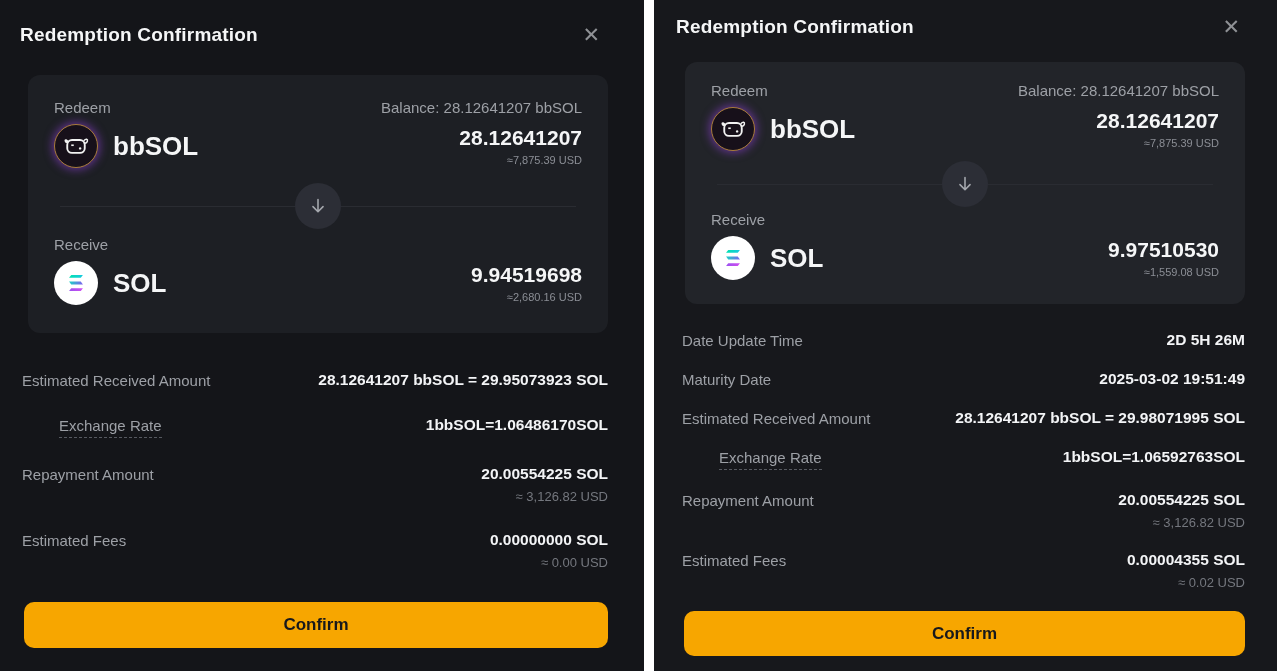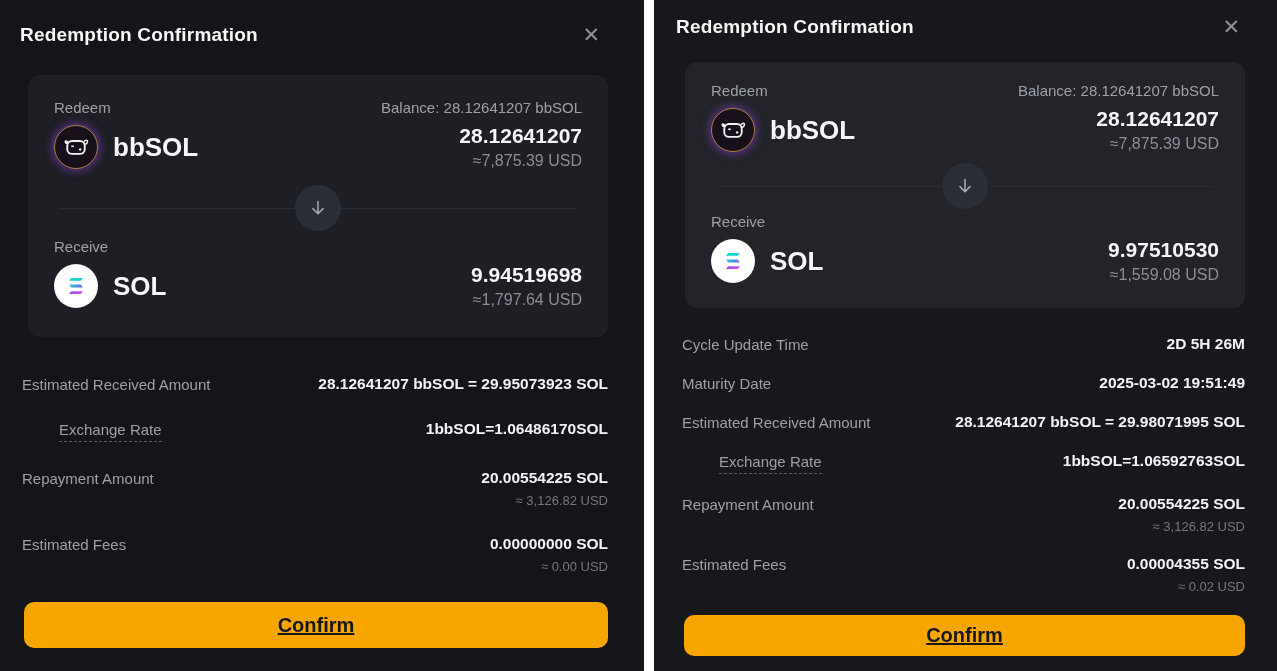--- a/index.html
+++ b/index.html
@@ -39,7 +39,7 @@
   .tok-name{font-size:26px;font-weight:700;color:#f5f6f7;}
   .amt{display:flex;flex-direction:column;align-items:flex-end;}
   .amt-v{font-size:21px;font-weight:700;color:#f5f6f7;}
-  .amt-usd{font-size:16px;color:#8b8e95;margin-top:4px;}
+  .amt-usd{font-size:11px;color:#8b8e95;margin-top:4px;}
 
   .arrow-wrap{position:relative;height:46px;display:flex;align-items:center;justify-content:center;}
   .panel-left .arrow-wrap{margin:15px 0 7px;}

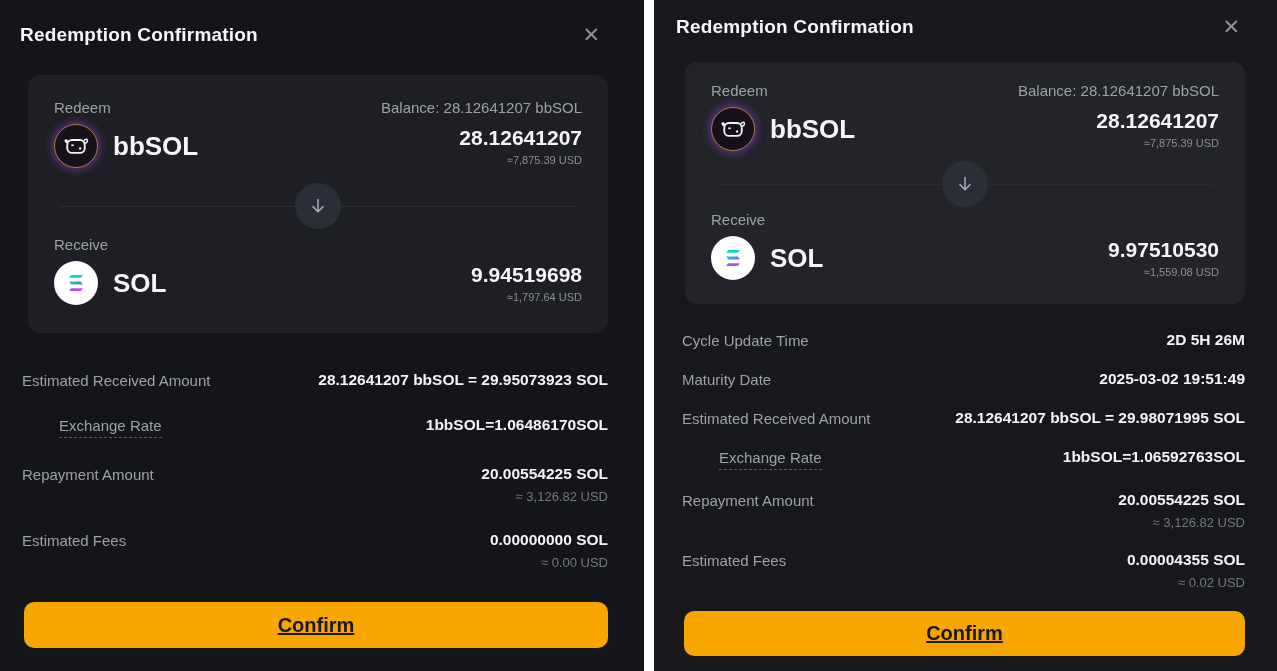--- a/index.html
+++ b/index.html
@@ -144,7 +144,7 @@
       </div>
       <div class="amt">
         <span class="amt-v">9.94519698</span>
-        <span class="amt-usd">≈1,797.64 USD</span>
+        <span class="amt-usd">≈2,680.16 USD</span>
       </div>
     </div>
   </div>

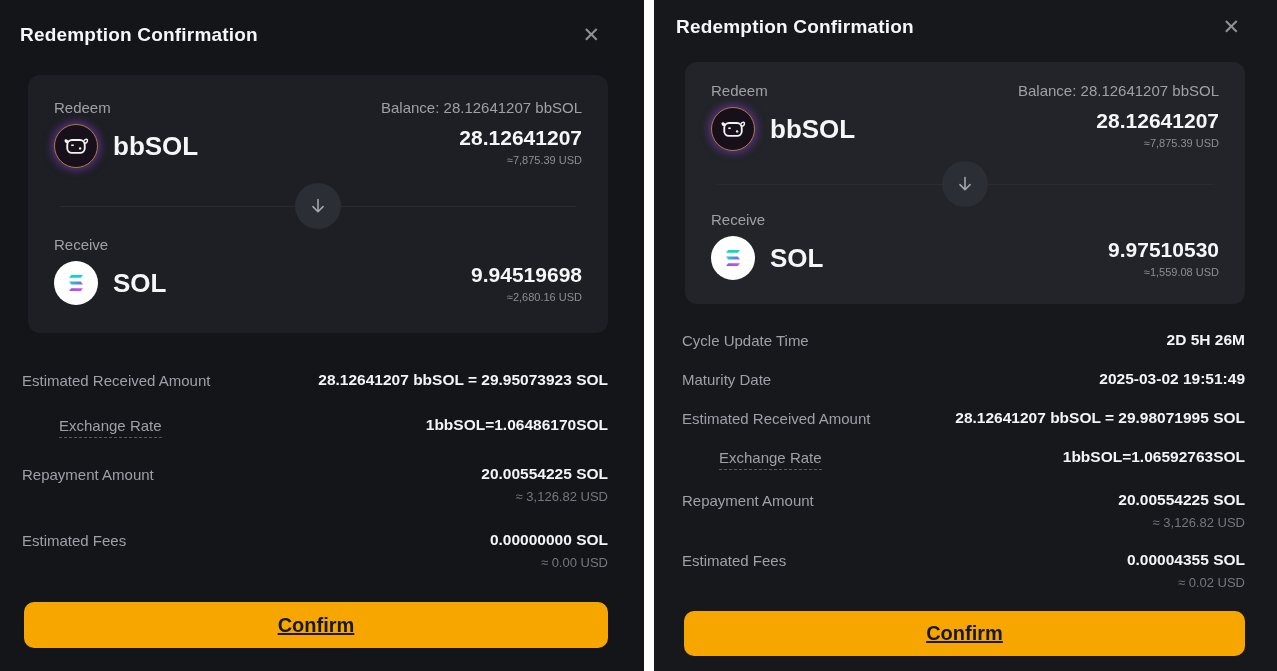--- a/index.html
+++ b/index.html
@@ -239,7 +239,7 @@
 
   <div class="rows">
     <div class="row">
-      <span class="rl">Cycle Update Time</span>
+      <span class="rl">Date Update Time</span>
       <span class="rv">2D 5H 26M</span>
     </div>
     <div class="row">

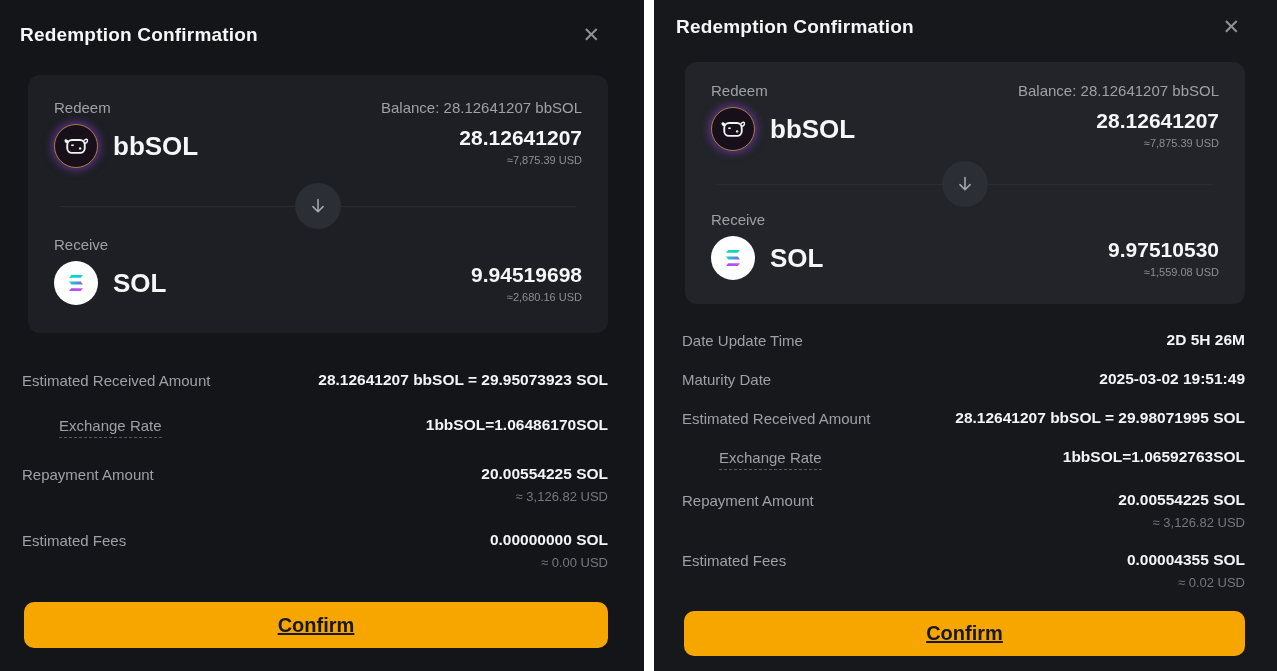--- a/index.html
+++ b/index.html
@@ -62,9 +62,8 @@
 
   .confirm{
     margin-top:auto;height:46px;border:none;border-radius:10px;cursor:pointer;
-    background:#f7a600;color:#17181c;font-size:20px;font-weight:700;
+    background:#f7a600;color:#17181c;font-size:17px;font-weight:700;
     font-family:inherit;
-    text-decoration:underline;
   }
   .panel-left .confirm{margin-left:24px;margin-right:36px;margin-bottom:23px;}
   .panel-right .confirm{margin-left:30px;margin-right:32px;margin-bottom:15px;}

